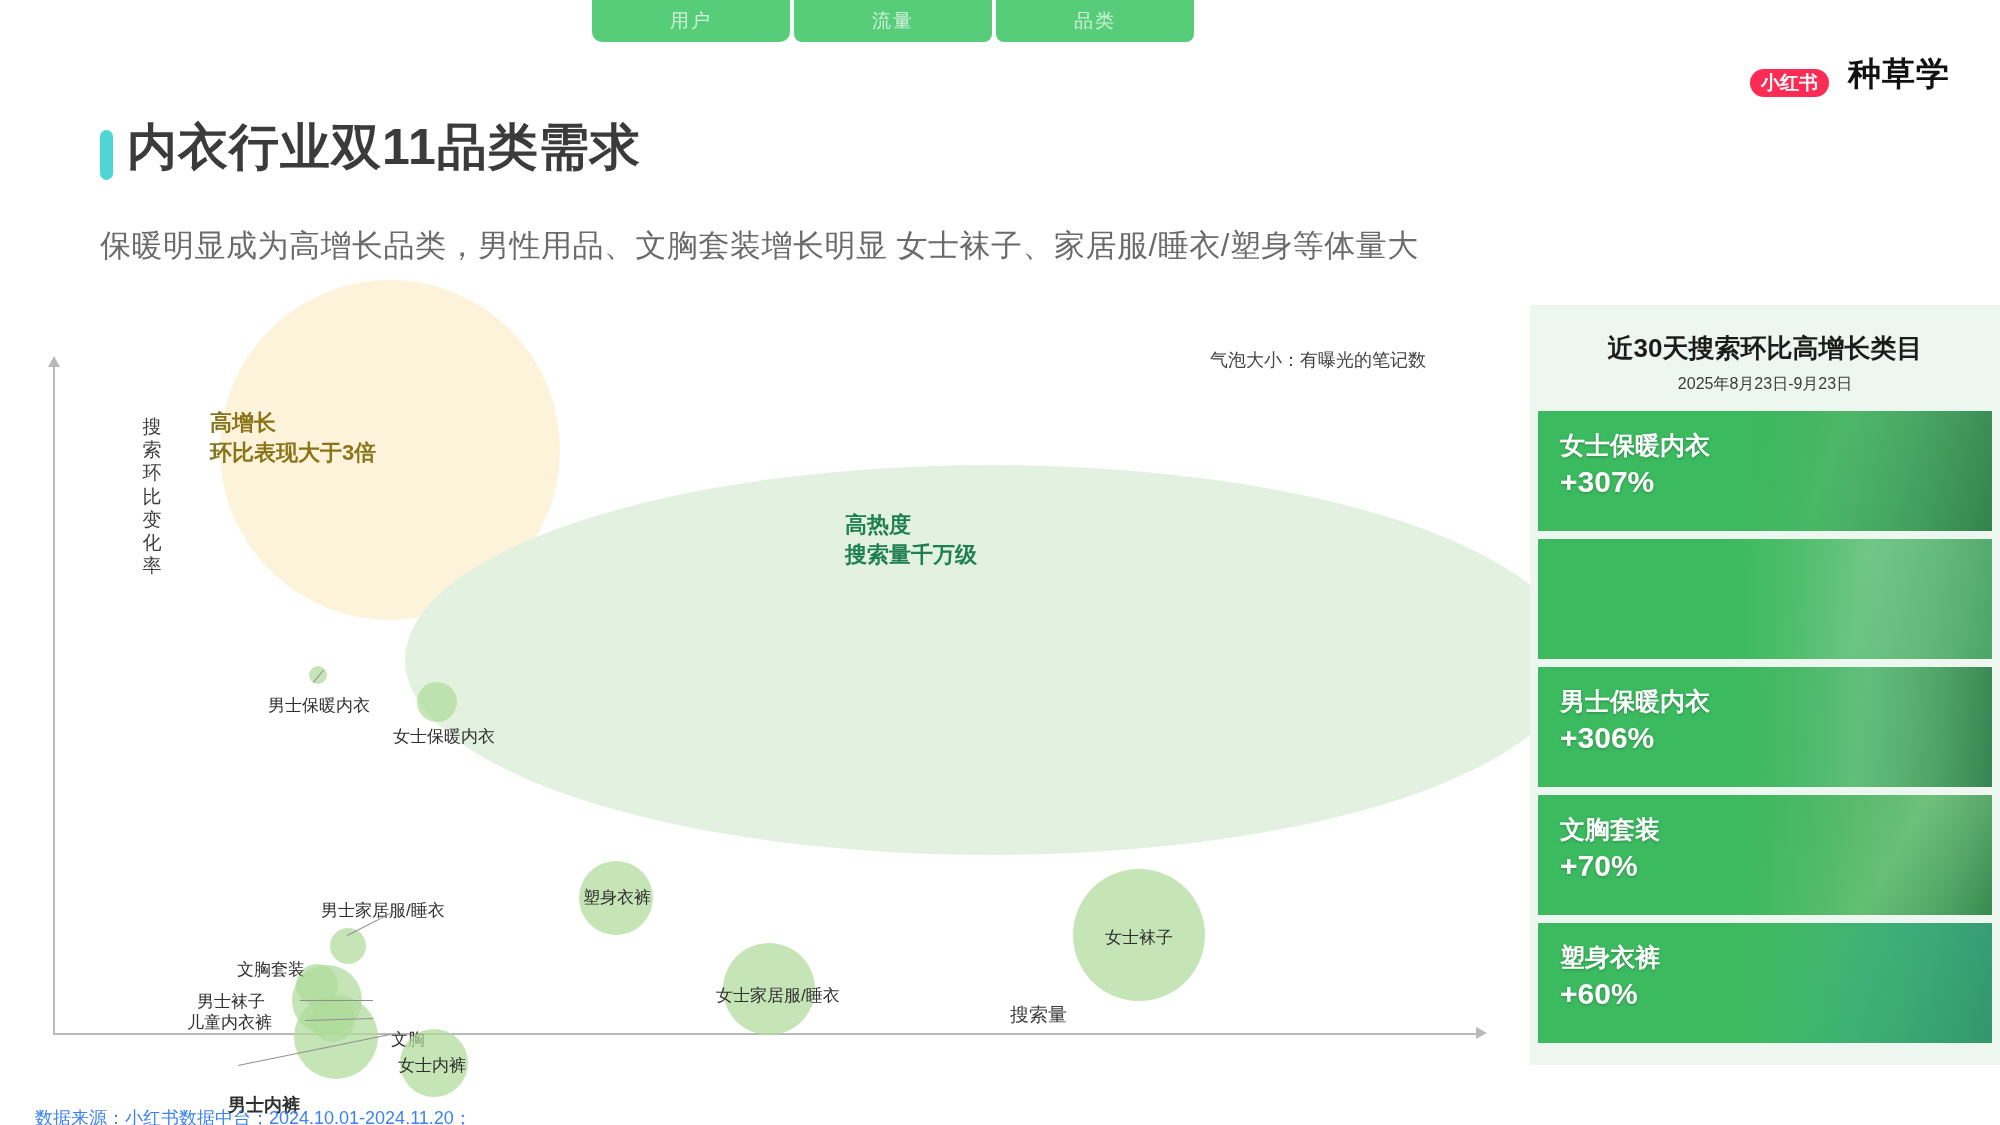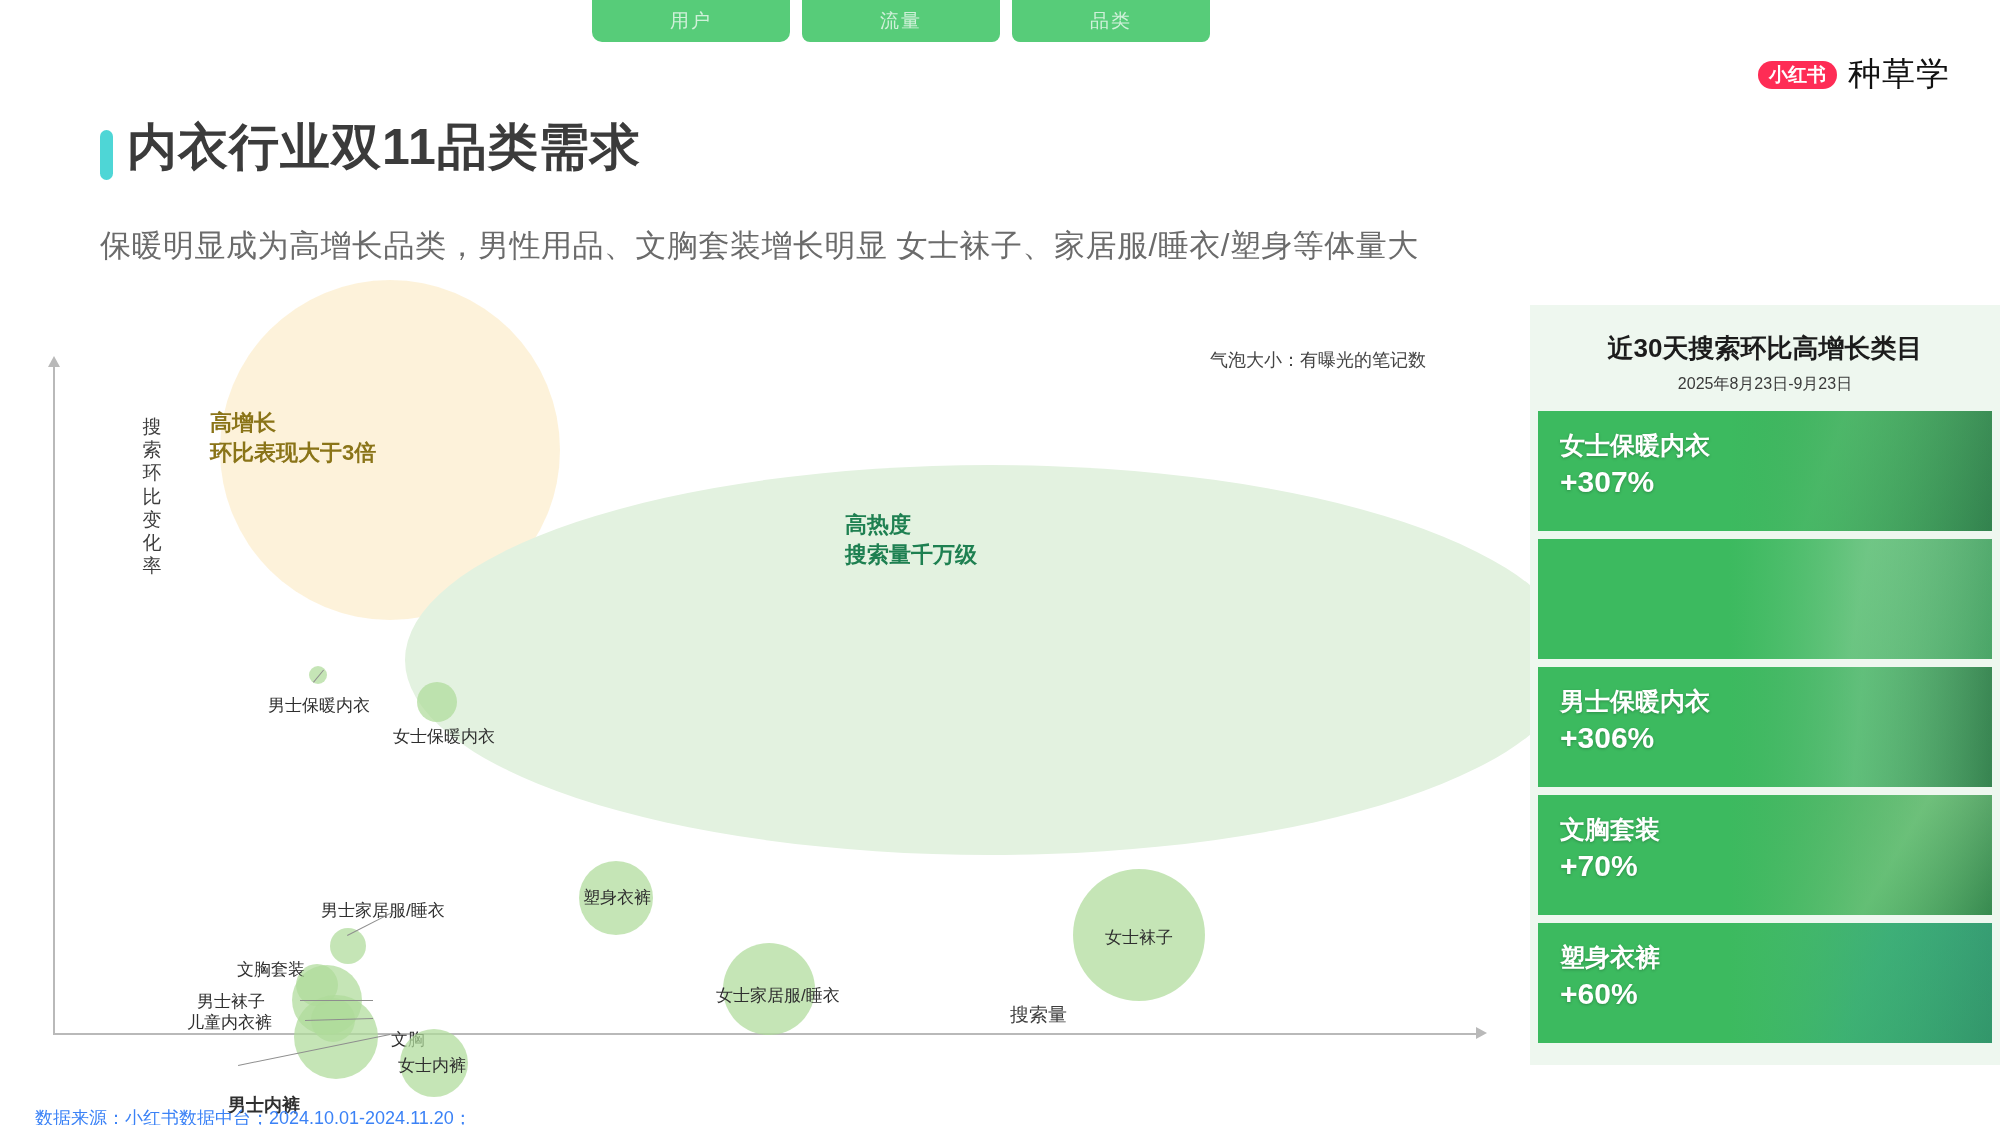--- a/index.html
+++ b/index.html
@@ -9,7 +9,7 @@
     color:#333;
   }
   
-  .tabs{position:absolute;top:0;left:592px;display:flex;gap:12px;}
+  .tabs{position:absolute;top:0;left:592px;display:flex;gap:4px;}
   .tab{
     width:198px;height:42px;background:#57cc79;
     border-radius:0 0 8px 8px;

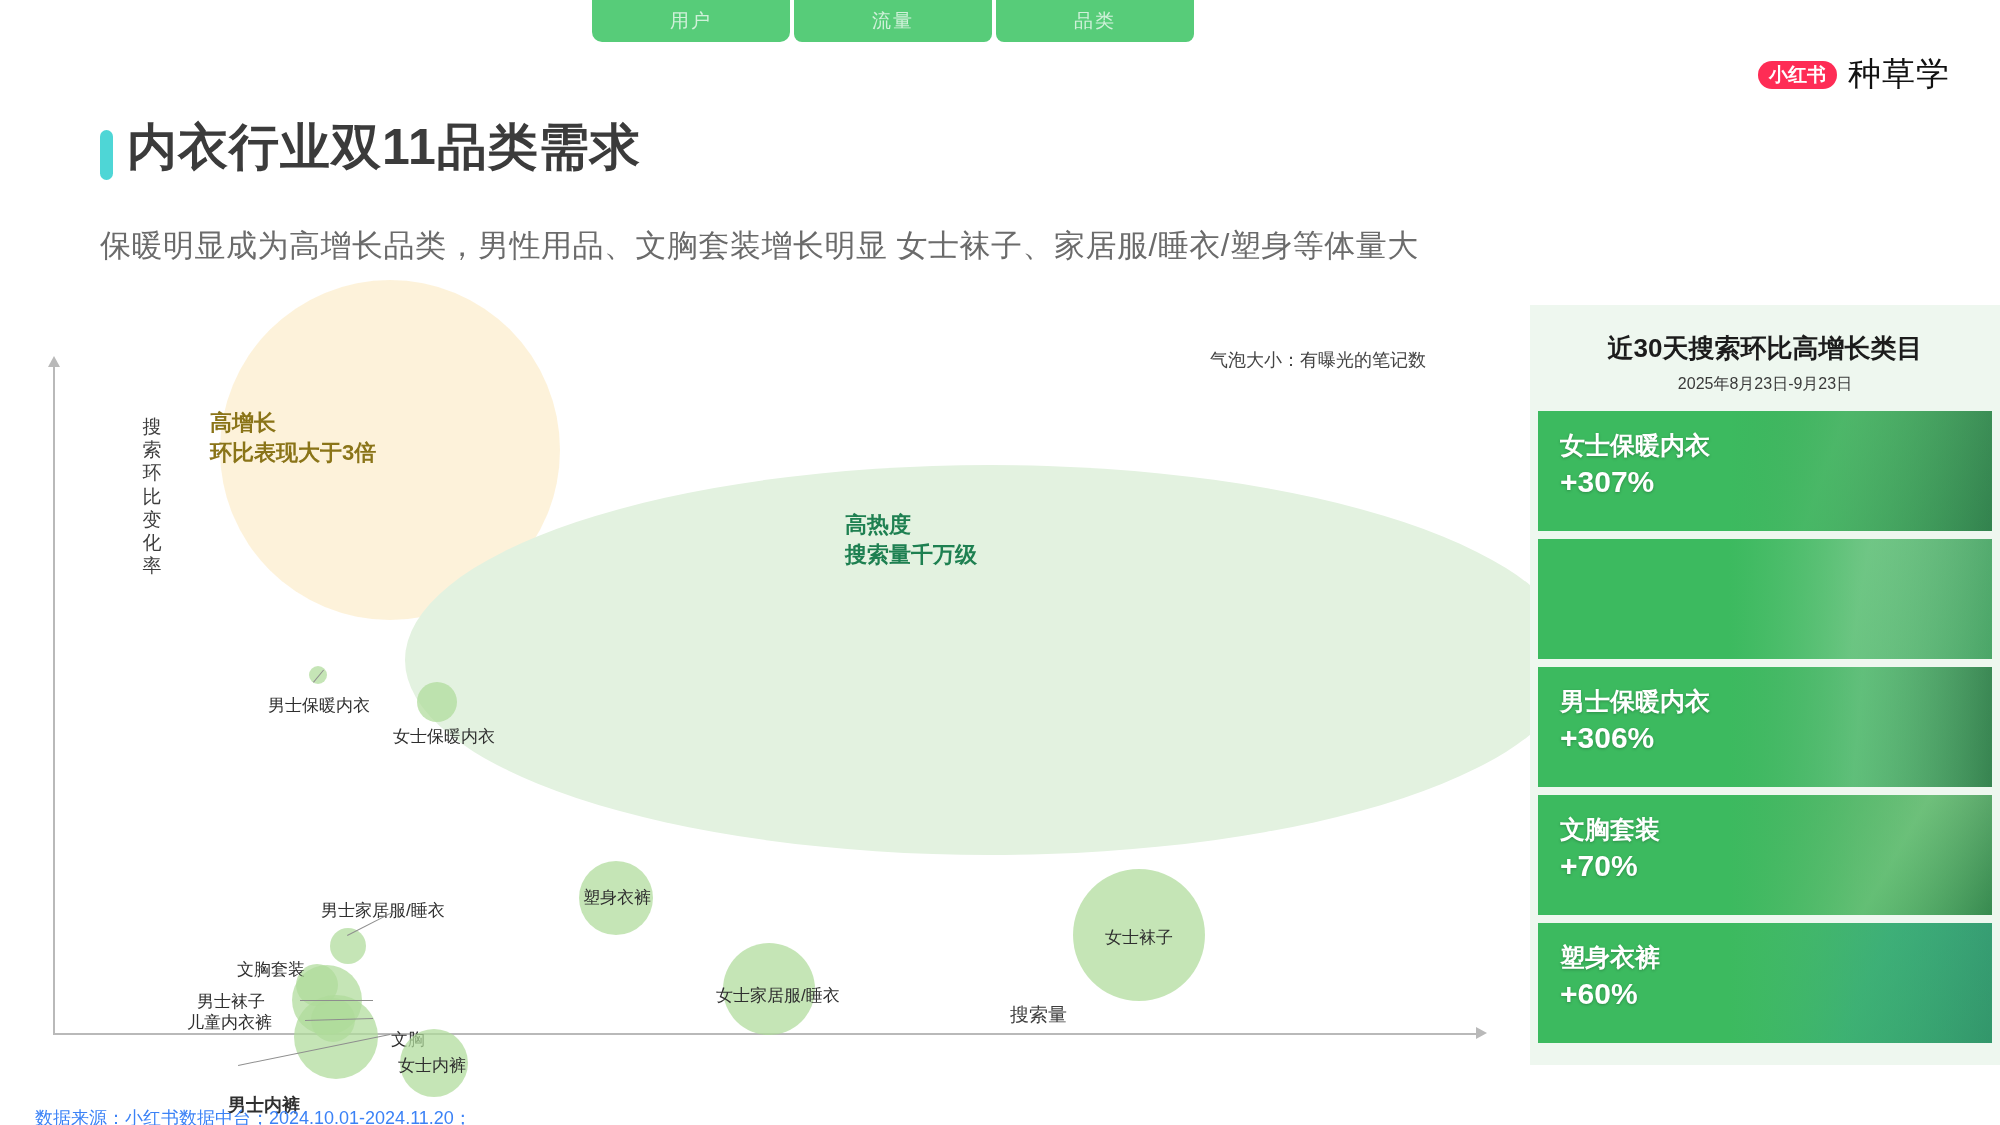--- a/index.html
+++ b/index.html
@@ -18,7 +18,7 @@
   }
   .tab:first-child{border-radius:0 0 10px 10px;}
   
-  .logo{position:absolute;right:50px;top:52px;display:flex;align-items:center;gap:11px;}
+  .logo{position:absolute;right:50px;top:52px;display:flex;align-items:flex-end;gap:19px;}
   .logo-pill{
     background:#fe2c55;color:#fff;border-radius:20px;
     padding:4px 11px 5px;font-size:19px;font-weight:bold;letter-spacing:0px;

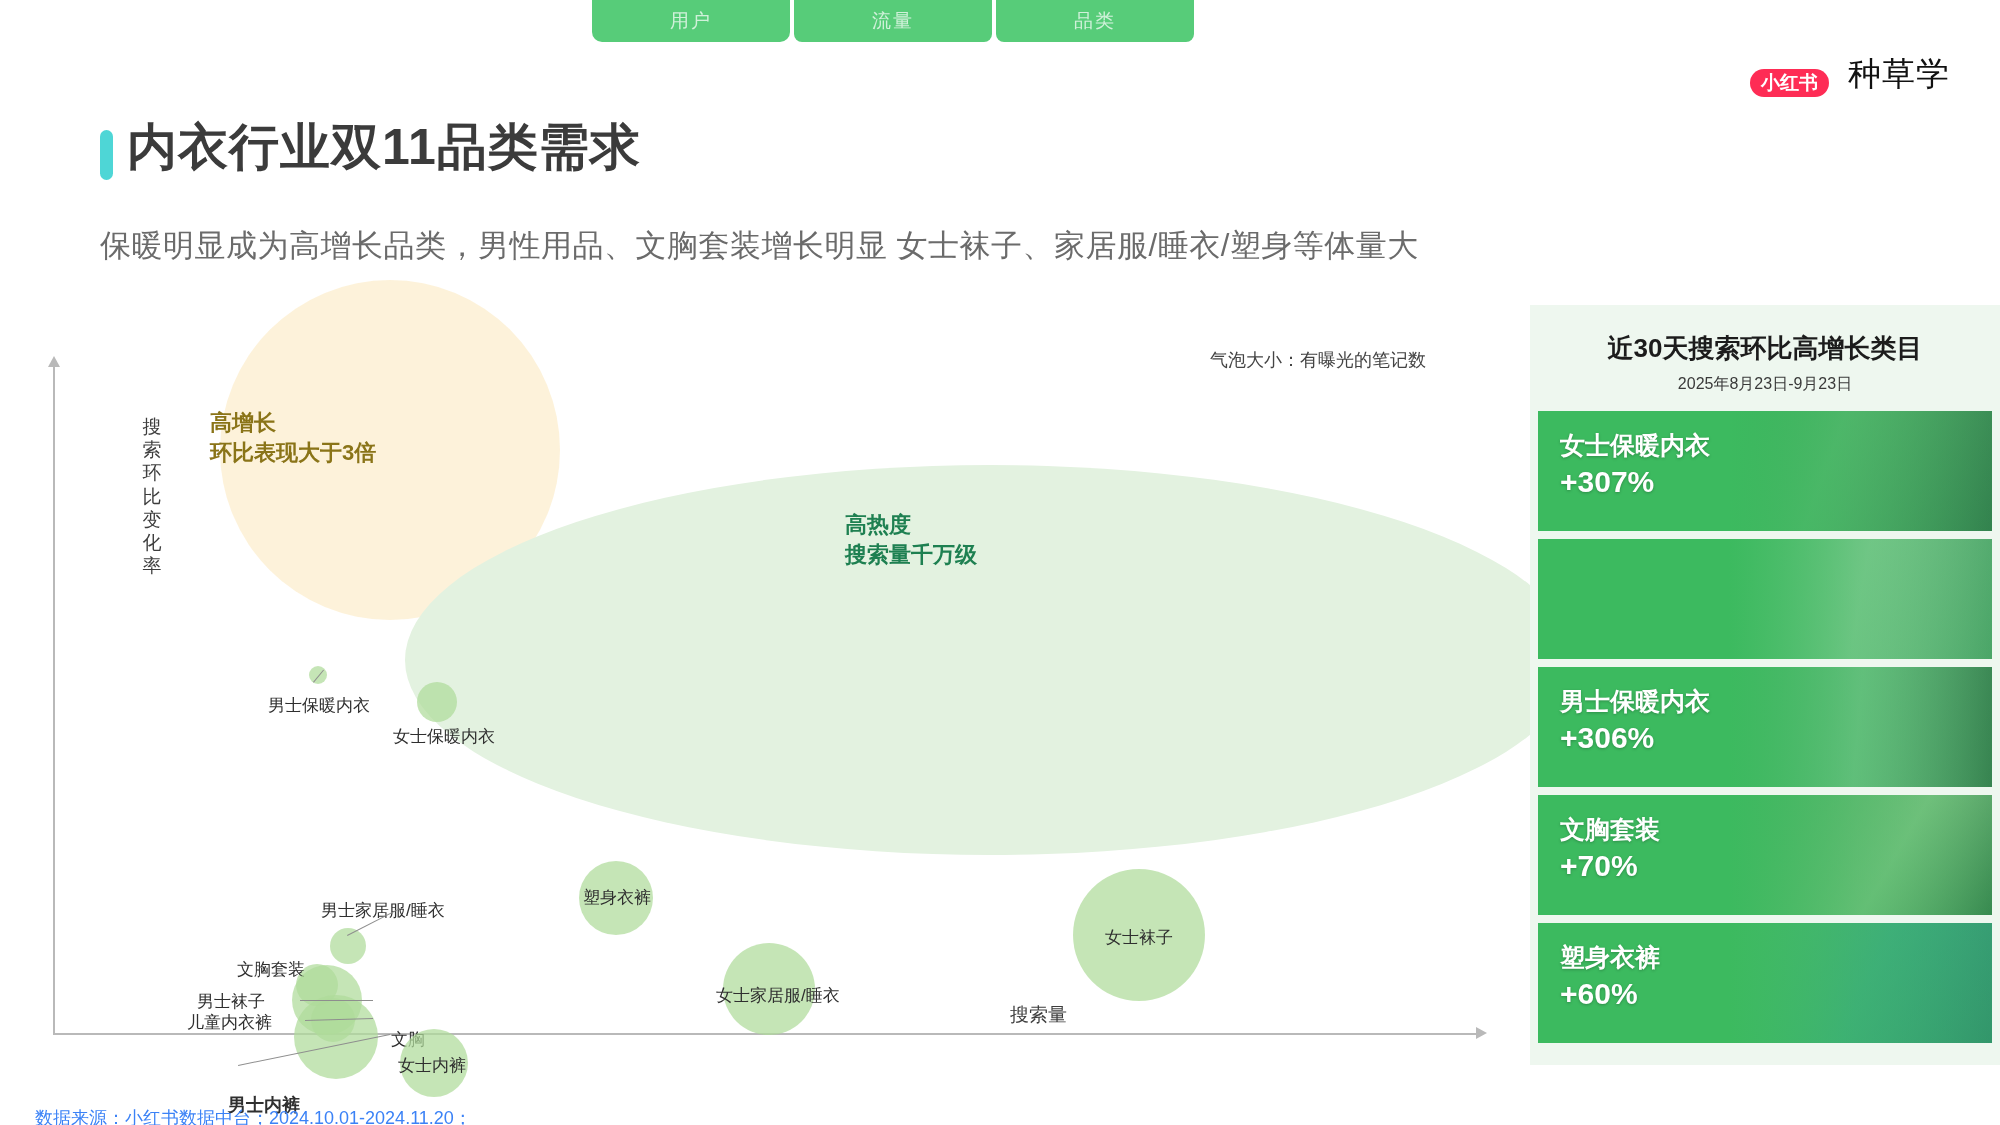--- a/index.html
+++ b/index.html
@@ -24,7 +24,7 @@
     padding:4px 11px 5px;font-size:19px;font-weight:bold;letter-spacing:0px;
     line-height:1;
   }
-  .logo-text{font-size:33px;font-weight:normal;color:#111;letter-spacing:1px;}
+  .logo-text{font-size:33px;font-weight:bold;color:#111;letter-spacing:1px;}
   
   .title-wrap{position:absolute;left:100px;top:122px;display:flex;align-items:flex-start;gap:14px;}
   .title-bar{width:13px;height:50px;background:#4ed6d6;border-radius:7px;margin-top:8px;}

